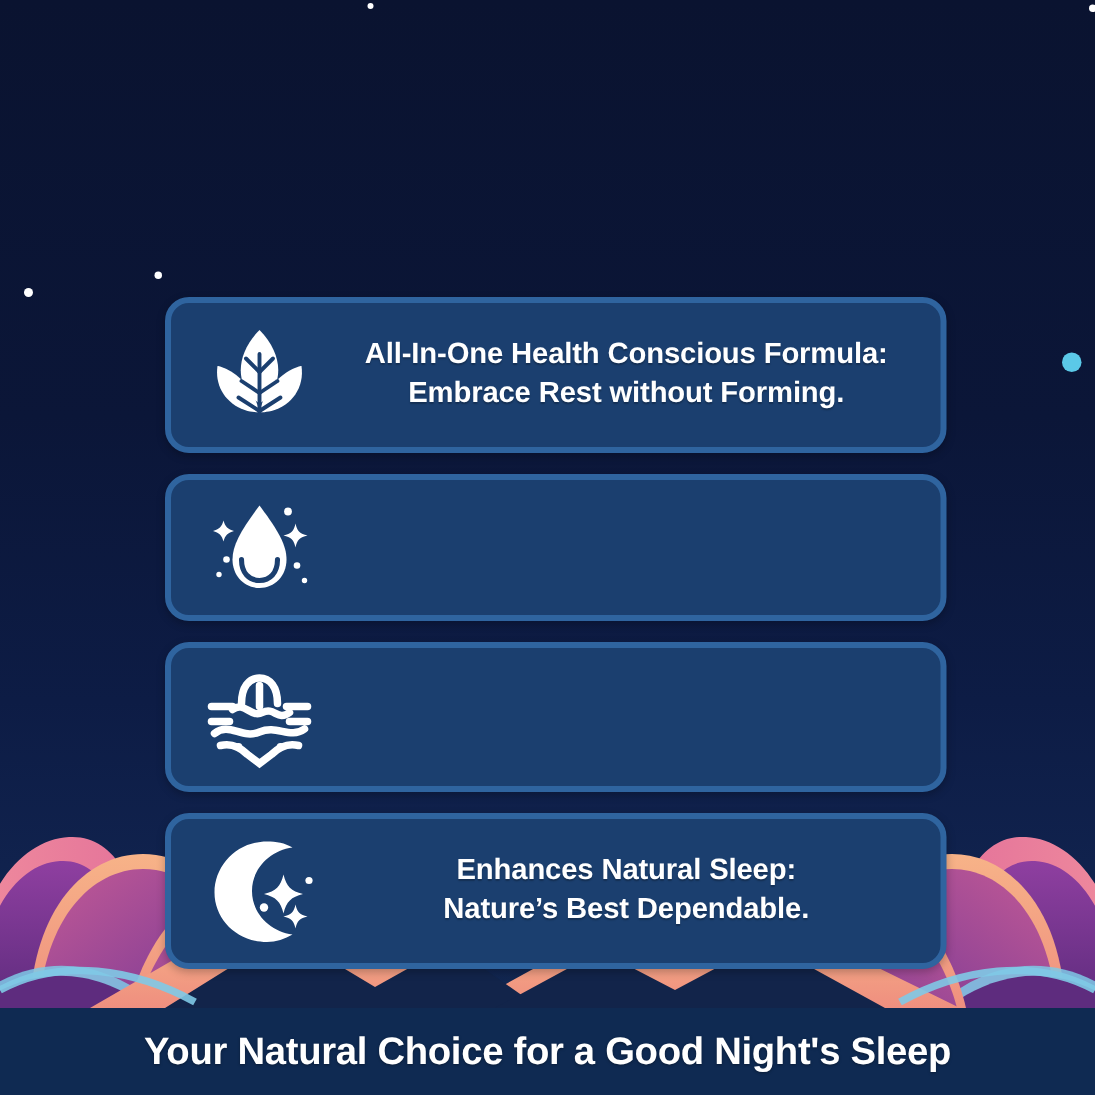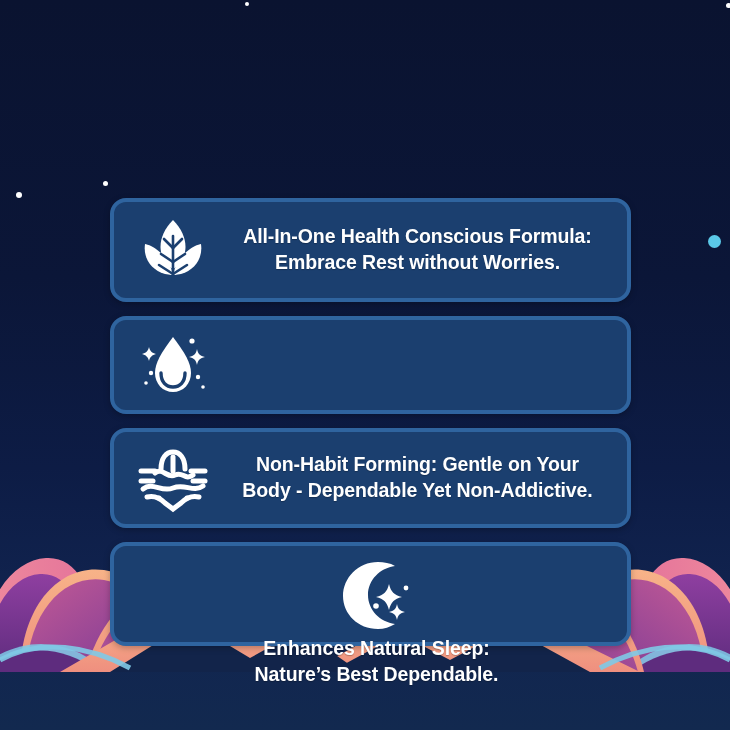--- a/index.html
+++ b/index.html
@@ -204,7 +204,7 @@
       </div>
       <div class="card-text">
         <span class="line">All-In-One Health Conscious Formula:</span>
-        <span class="line">Embrace Rest without Worries.</span>
+        <span class="line">Embrace Rest without Forming.</span>
       </div>
     </div>
 

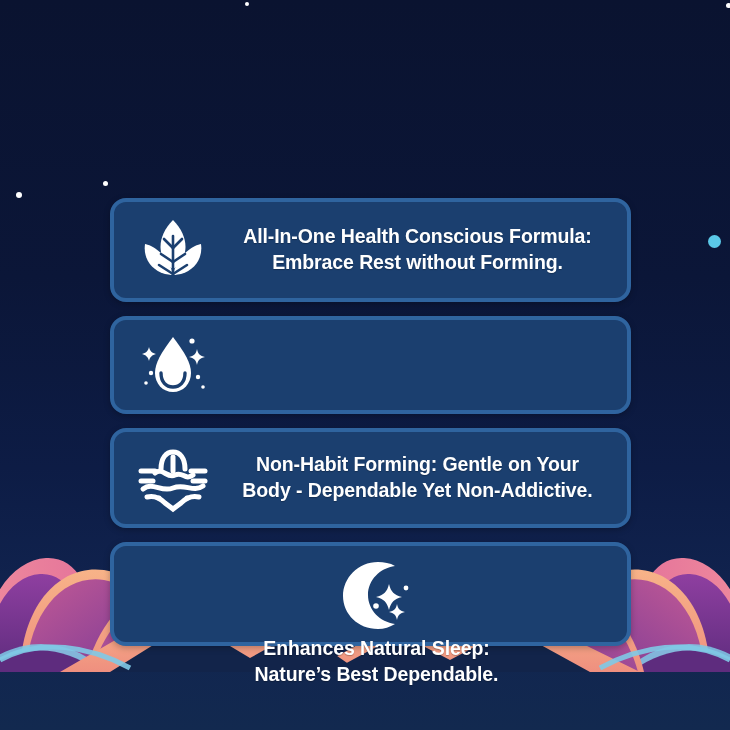--- a/index.html
+++ b/index.html
@@ -246,10 +246,6 @@
           <circle cx="52" cy="55" r="2.6" fill="#ffffff"></circle>
         </svg>
       </div>
-      <div class="card-text">
-        <span class="line">Non-Habit Forming: Gentle on Your</span>
-        <span class="line">Body - Dependable Yet Non-Addictive.</span>
-      </div>
     </div>
 
     <div class="card" id="card-4">

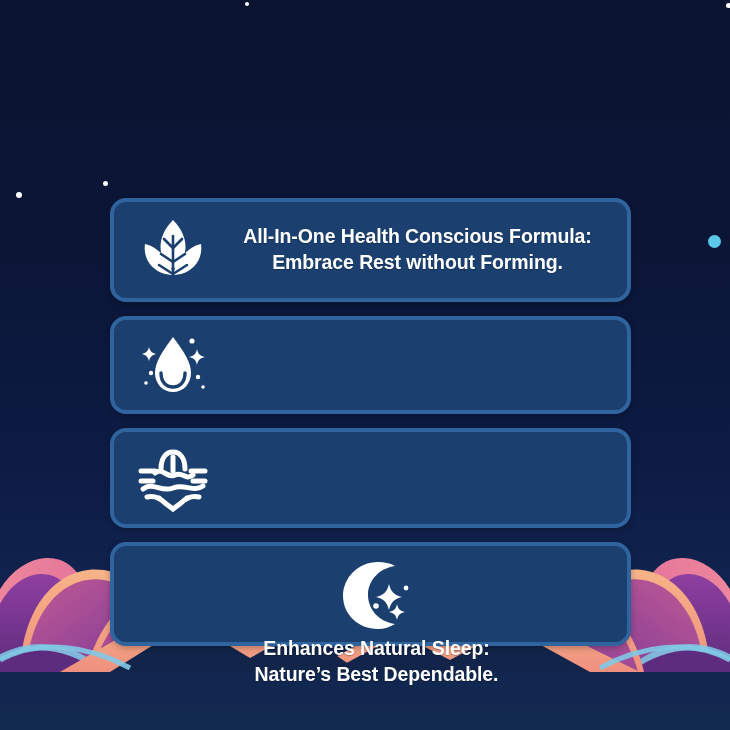--- a/index.html
+++ b/index.html
@@ -81,7 +81,7 @@
   #card-1 { height: 104px; }
   #card-2 { height: 98px; }
   #card-3 { height: 100px; }
-  #card-4 { height: 104px; flex-direction: column; }
+  #card-4 { height: 104px; }
 
   
   #bottom-art {

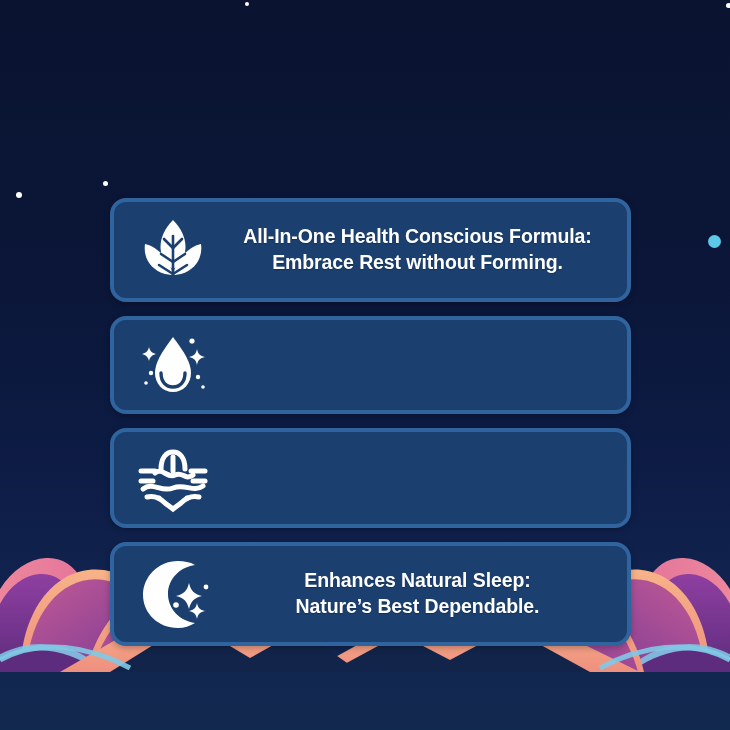--- a/index.html
+++ b/index.html
@@ -268,6 +268,9 @@
 
   </div>
 
+  <div id="footer-banner">
+    <span id="footer-text">Your Natural Choice for a Good Night's Sleep</span>
+  </div>
 
 </div>
 

